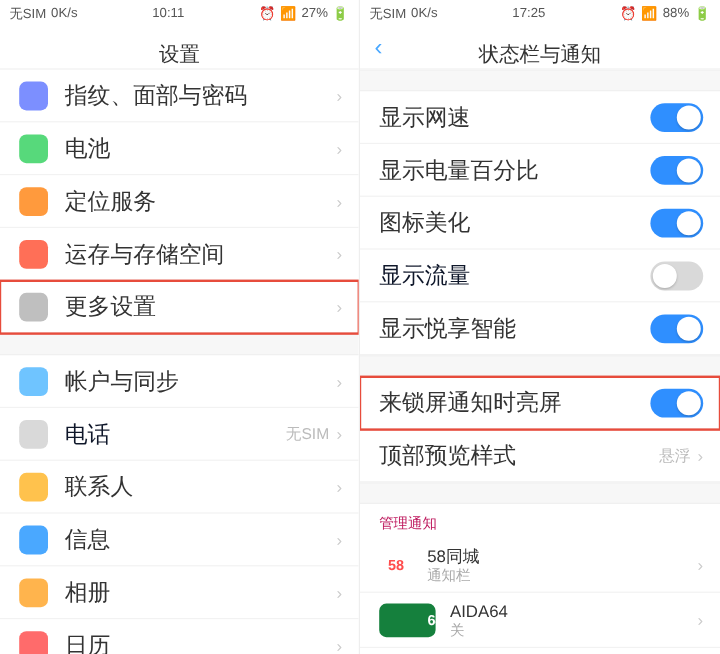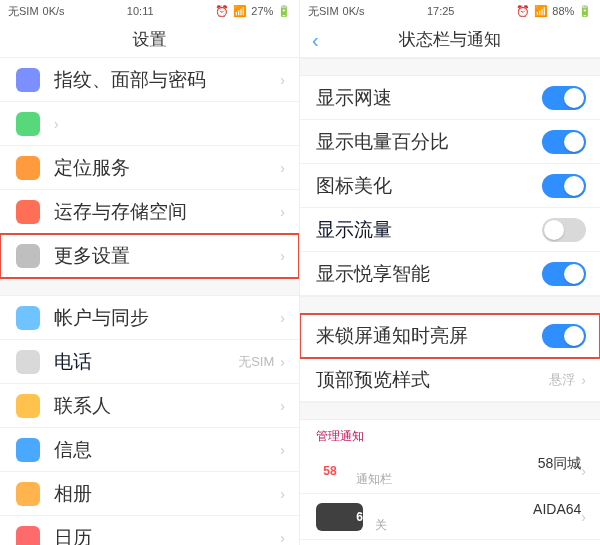--- a/index.html
+++ b/index.html
@@ -9,7 +9,7 @@
   .pane-left { border-right: 1px solid #eee; }
   .status-bar { height: 22px; display: flex; align-items: center; justify-content: space-between; padding: 0 8px; font-size: 11px; color: #555; }
   .status-left, .status-right { display: flex; align-items: center; gap: 4px; }
-  .title-bar { height: 36px; display: flex; align-items: center; justify-content: center; position: relative; border-bottom: 1px solid #f0f0f0; }
+  .title-bar { height: 36px; display: flex; align-items: flex-end; justify-content: center; position: relative; border-bottom: 1px solid #f0f0f0; }
   .title-text { font-size: 17px; color: #333; font-weight: 500; }
   .back-btn { position: absolute; left: 12px; top: 50%; transform: translateY(-50%); color: #4aa8ff; font-size: 20px; line-height: 1; }
   .list { flex: 1; overflow: hidden; }

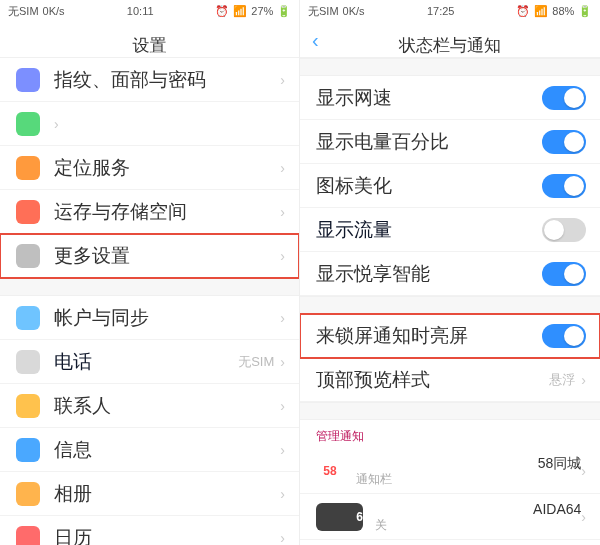--- a/index.html
+++ b/index.html
@@ -66,6 +66,7 @@
         </div>
         <div class="row row-left">
           <div class="icon-box" style="background: rgb(87, 217, 123);"></div>
+          <div class="row-label">电池</div>
           <div class="row-right">
             <span class="chev">›</span>
           </div>

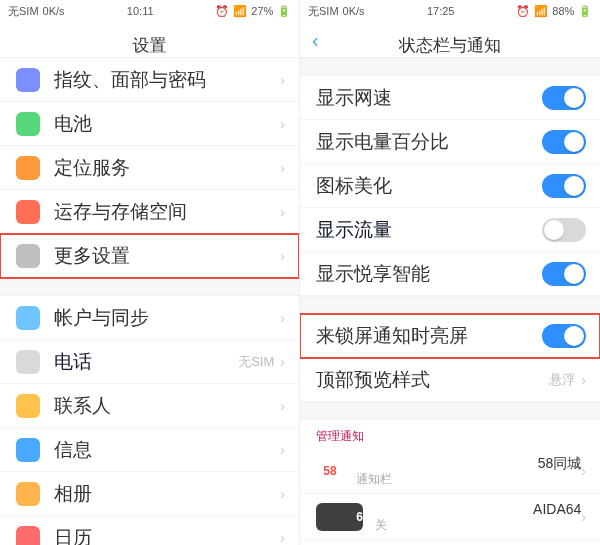--- a/index.html
+++ b/index.html
@@ -31,7 +31,7 @@
   .app-icon { width: 28px; height: 28px; border-radius: 6px; margin-right: 12px; display: flex; align-items: center; justify-content: center; font-size: 12px; font-weight: bold; color: #fff; flex-shrink: 0; text-align: center; }
   .app-row { height: 46px; display: flex; align-items: center; padding: 0 14px 0 16px; border-bottom: 1px solid #f2f2f2; }
   .app-labels { flex: 1; display: flex; flex-direction: column; }
-  .app-name { font-size: 14px; color: #333; line-height: 1.2; text-align: right; }
+  .app-name { font-size: 14px; color: #333; line-height: 1.2; }
   .app-sub { font-size: 12px; color: #aaa; line-height: 1.2; }
 </style>
 </head>

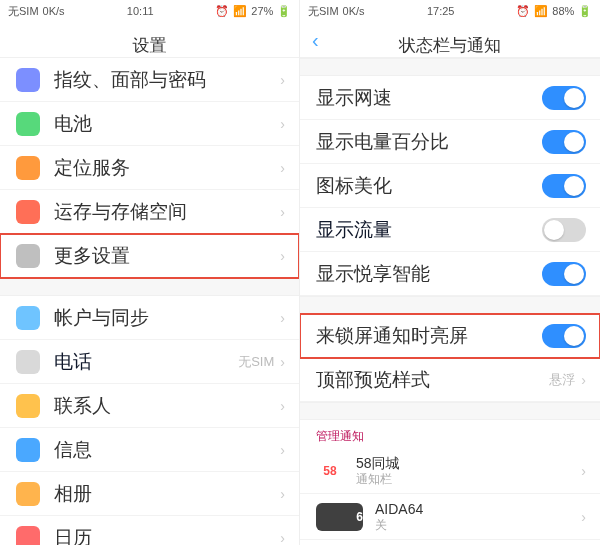--- a/index.html
+++ b/index.html
@@ -214,7 +214,7 @@
           <span class="chev">›</span>
         </div>
         <div class="app-row">
-          <div class="app-icon" style="background: #404040; color: rgb(255, 255, 255); padding-left: 47px;">64</div>
+          <div class="app-icon" style="background: #15803d; color: rgb(255, 255, 255); padding-left: 47px;">64</div>
           <div class="app-labels">
             <div class="app-name">AIDA64</div>
             <div class="app-sub">关</div>

